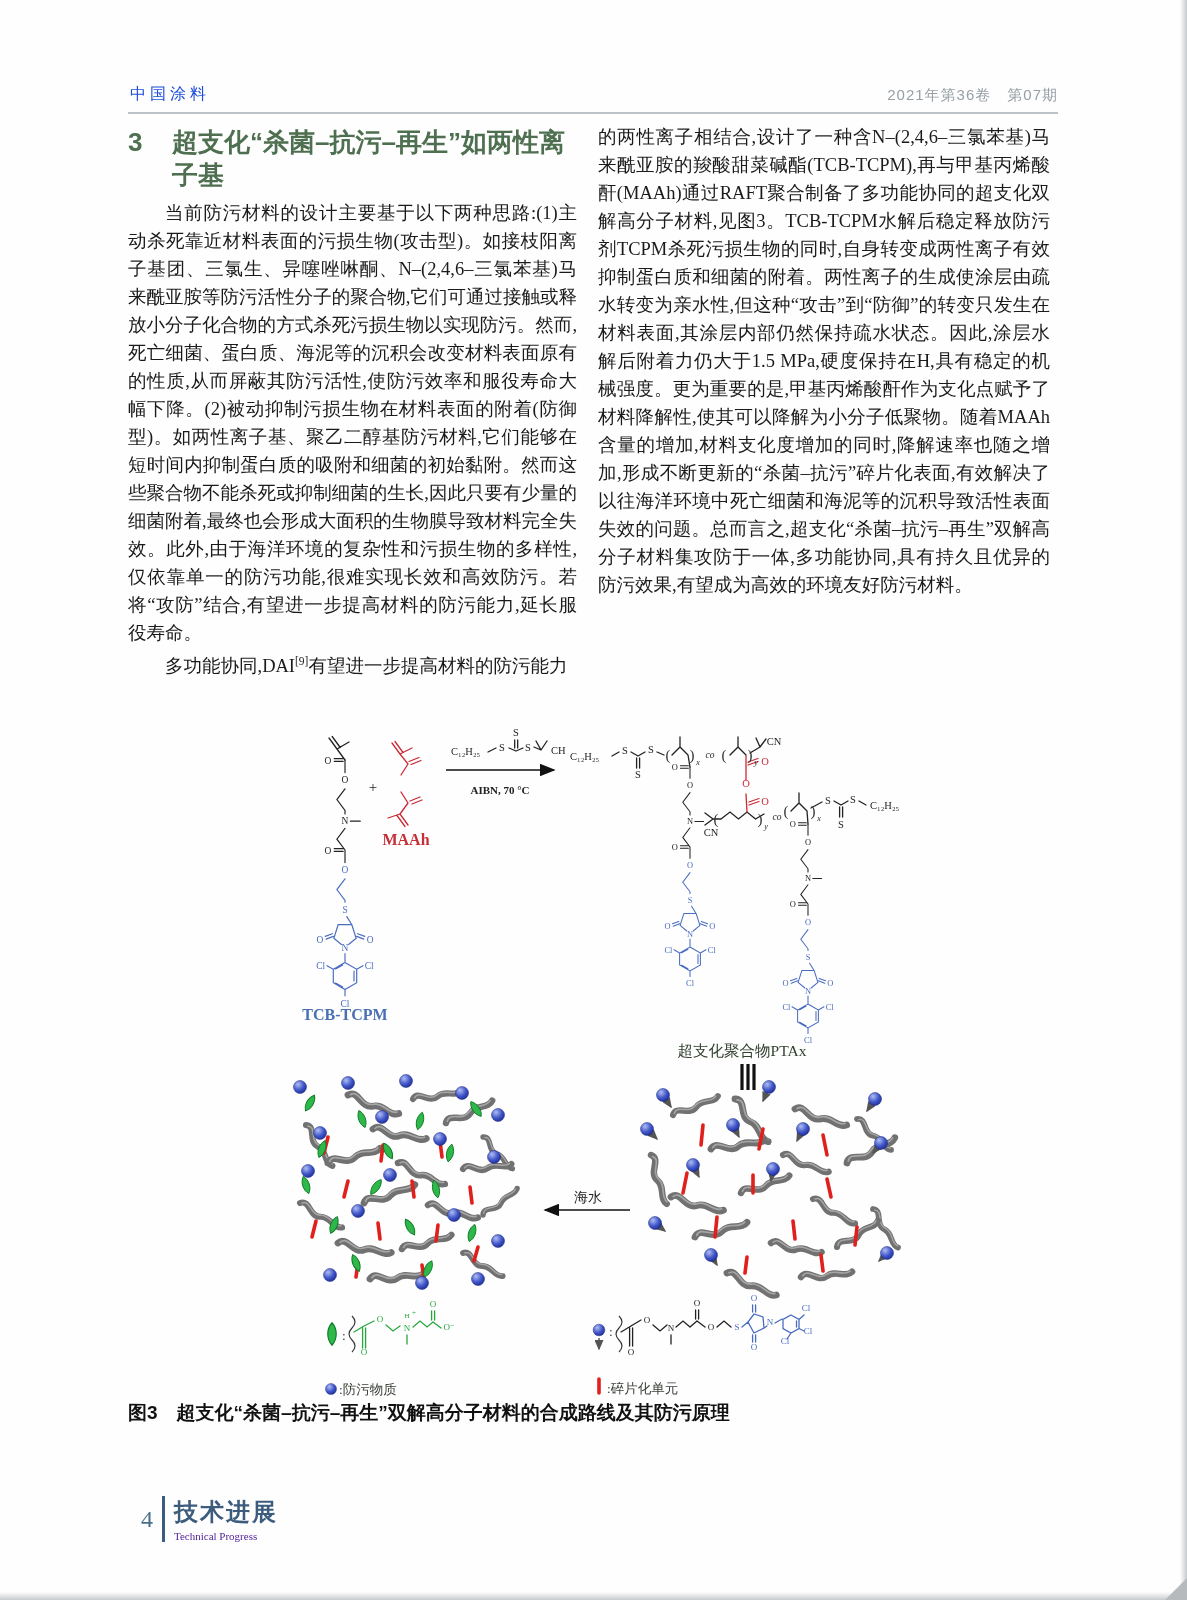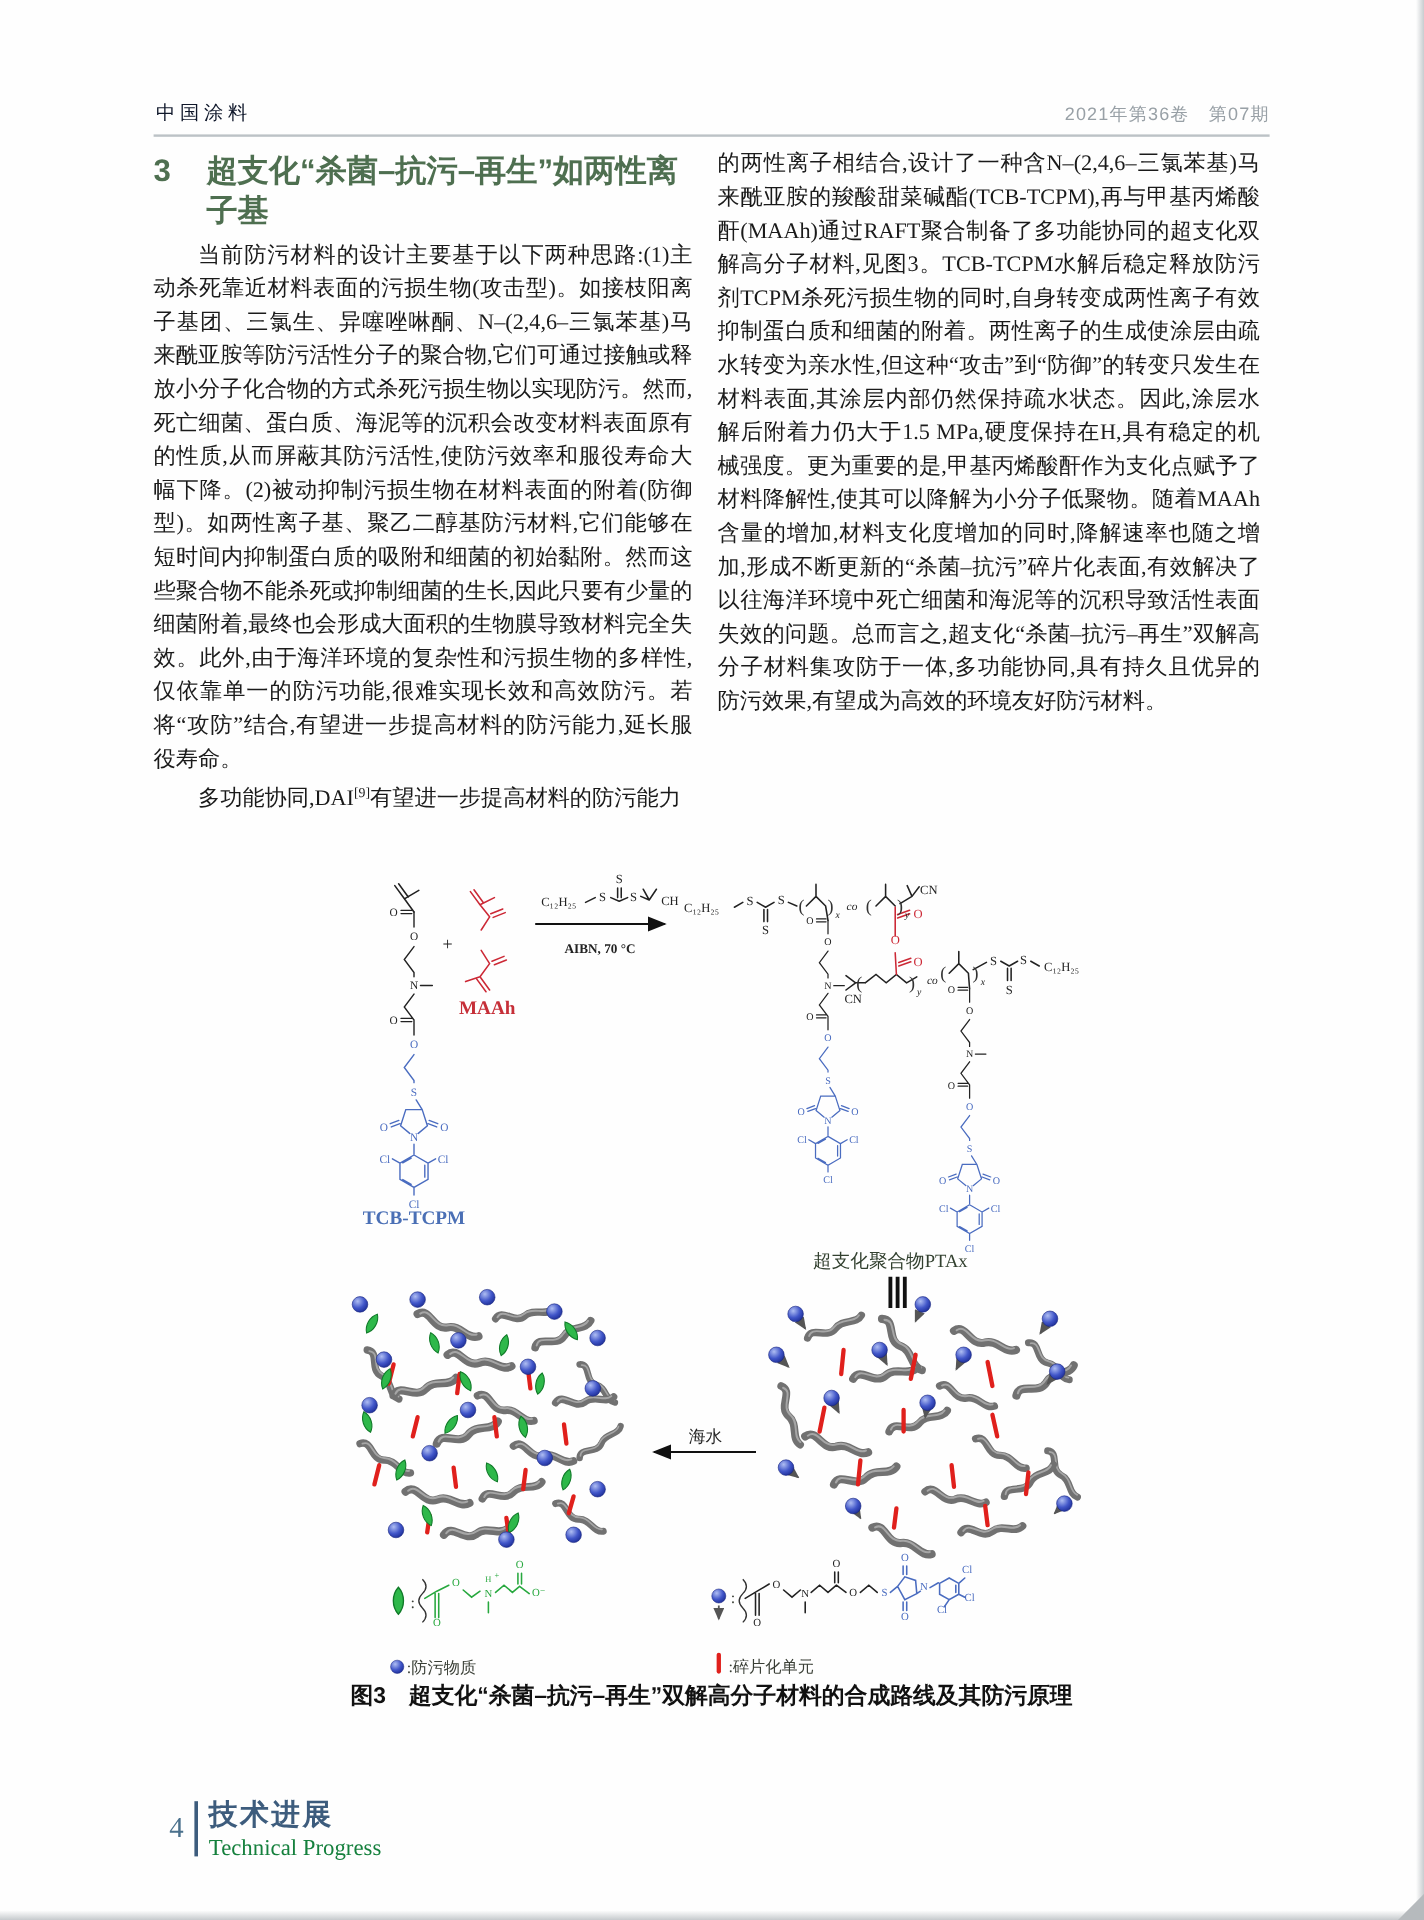--- a/index.html
+++ b/index.html
@@ -7,7 +7,7 @@
         font-family:"Liberation Serif","DejaVu Serif",serif;color:#1a1a1a;}
   
   .journal{position:absolute;left:130px;top:84px;font-family:"Liberation Sans","DejaVu Sans",sans-serif;
-           font-size:16px;letter-spacing:4px;color:#0f172a;}
+           font-size:16px;letter-spacing:4px;color:#1d4ed8;}
   .issue{position:absolute;right:129px;top:86px;font-family:"Liberation Sans","DejaVu Sans",sans-serif;
          font-size:15px;color:#98a0a6;letter-spacing:1px;}
   .hrule{position:absolute;left:128px;top:112px;width:930px;height:2px;background:#bcc2c6;}

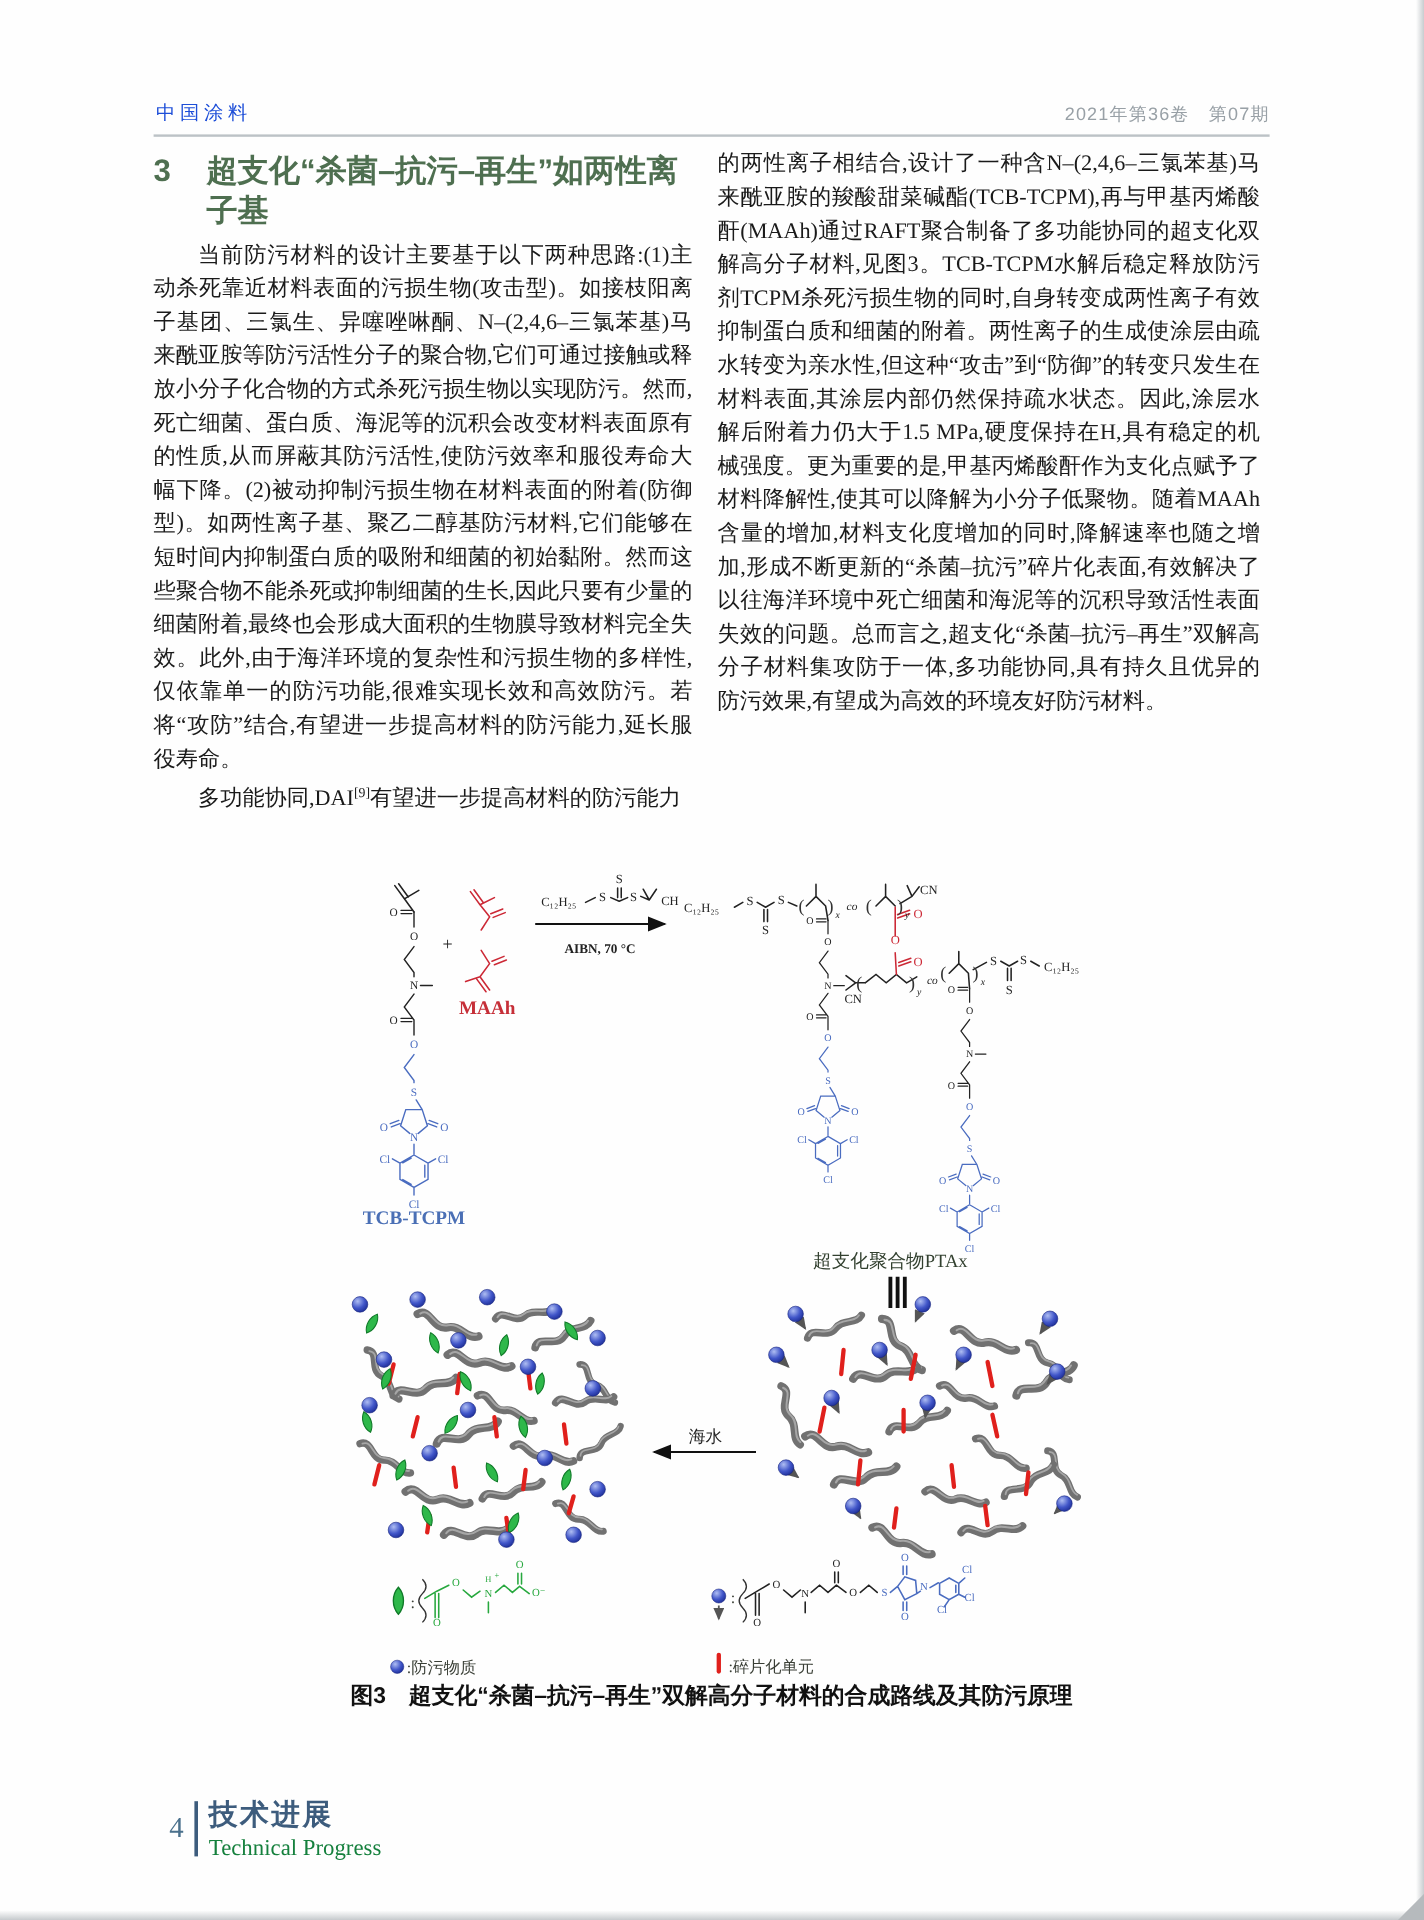--- a/index.html
+++ b/index.html
@@ -53,7 +53,7 @@
   .leg{font-size:13.5px;fill:#3a3f36;text-anchor:start;}
   .cond{font-size:11px;font-weight:bold;fill:#222;text-anchor:middle;}
   
-  .cap-zh{position:absolute;left:128px;top:1400px;width:930px;text-align:center;
+  .cap-zh{position:absolute;left:128px;top:1400px;width:930px;text-align:left;
           font-family:"Liberation Sans","DejaVu Sans",sans-serif;font-weight:bold;font-size:19px;color:#111;}
   .cap-en{position:absolute;left:64px;top:1431px;width:1058px;text-align:center;
           font-weight:bold;font-size:18px;color:#111;}

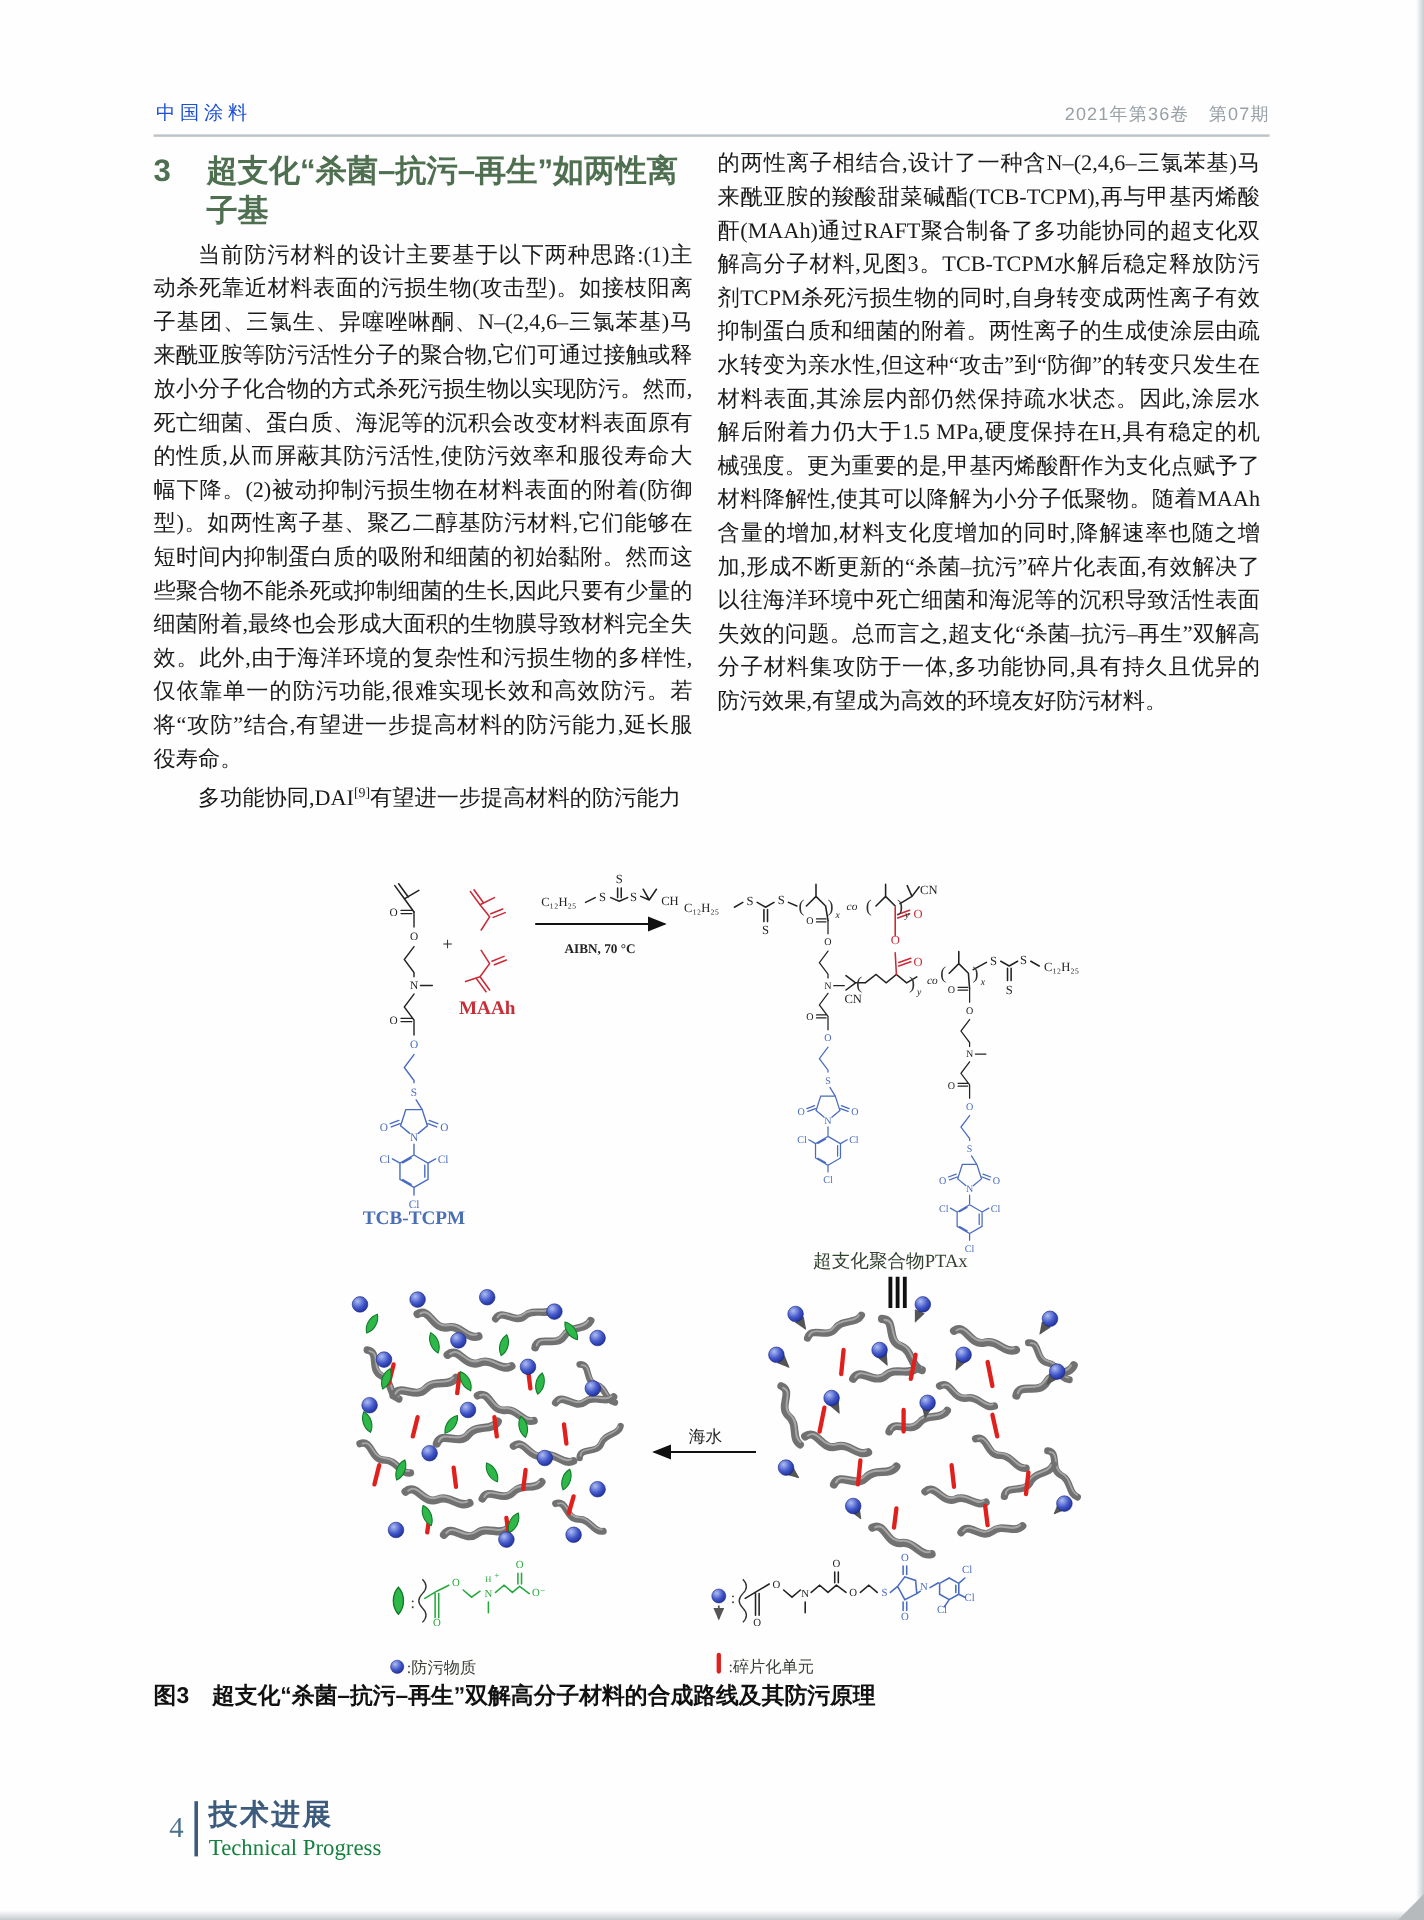--- a/index.html
+++ b/index.html
@@ -65,7 +65,7 @@
   .fbar{width:3px;height:46px;background:#3d5c7d;margin-right:9px;}
   .fzh{font-family:"Liberation Sans","DejaVu Sans",sans-serif;font-size:24px;font-weight:bold;
        color:#3d5c7d;letter-spacing:2px;}
-  .fen{font-size:19px;color:#15803d;margin-top:2px;}
+  .fen{font-size:11px;color:#4c1d95;margin-top:2px;}
   
   .edge-r{position:absolute;right:0;top:0;width:7px;height:100%;background:linear-gradient(to right,rgba(255,255,255,0),#c6cacd);}
   .edge-b{position:absolute;left:0;bottom:0;width:100%;height:8px;background:linear-gradient(to bottom,rgba(255,255,255,0),#c6cacd);}

